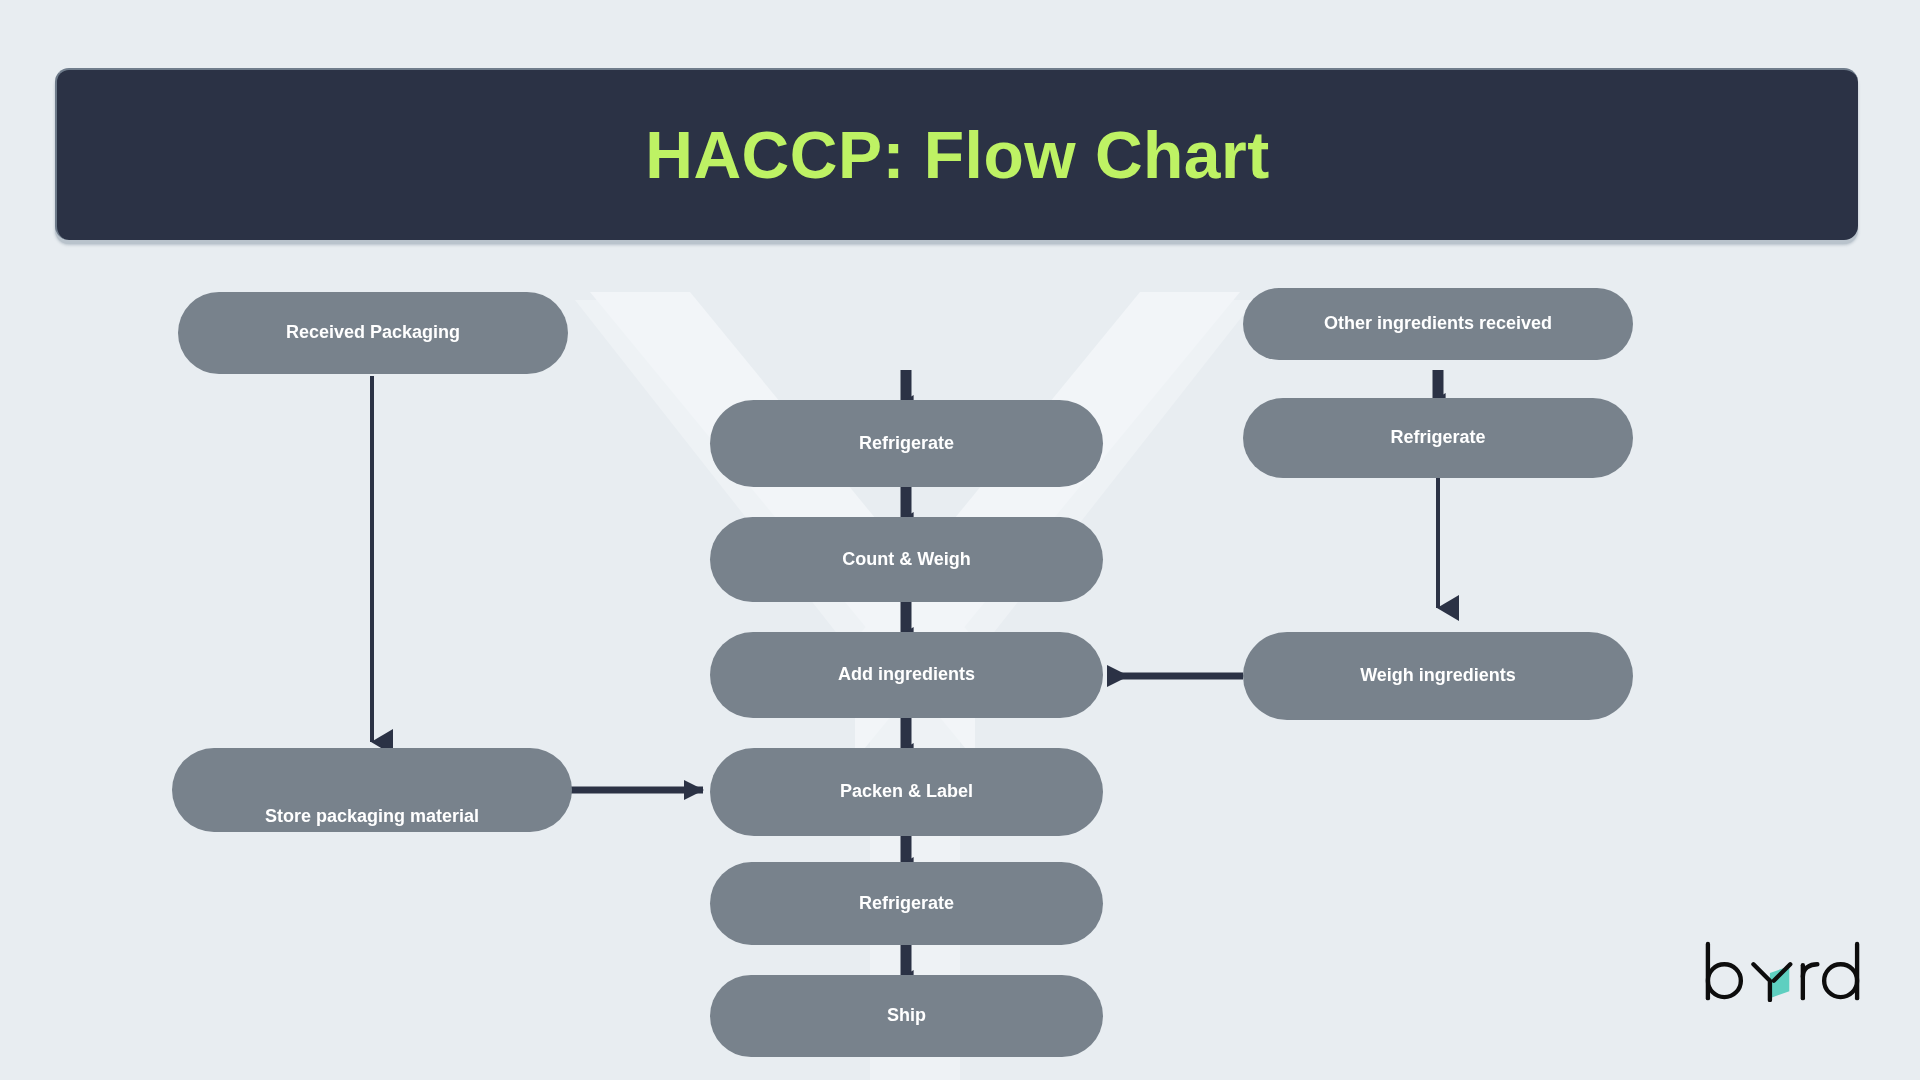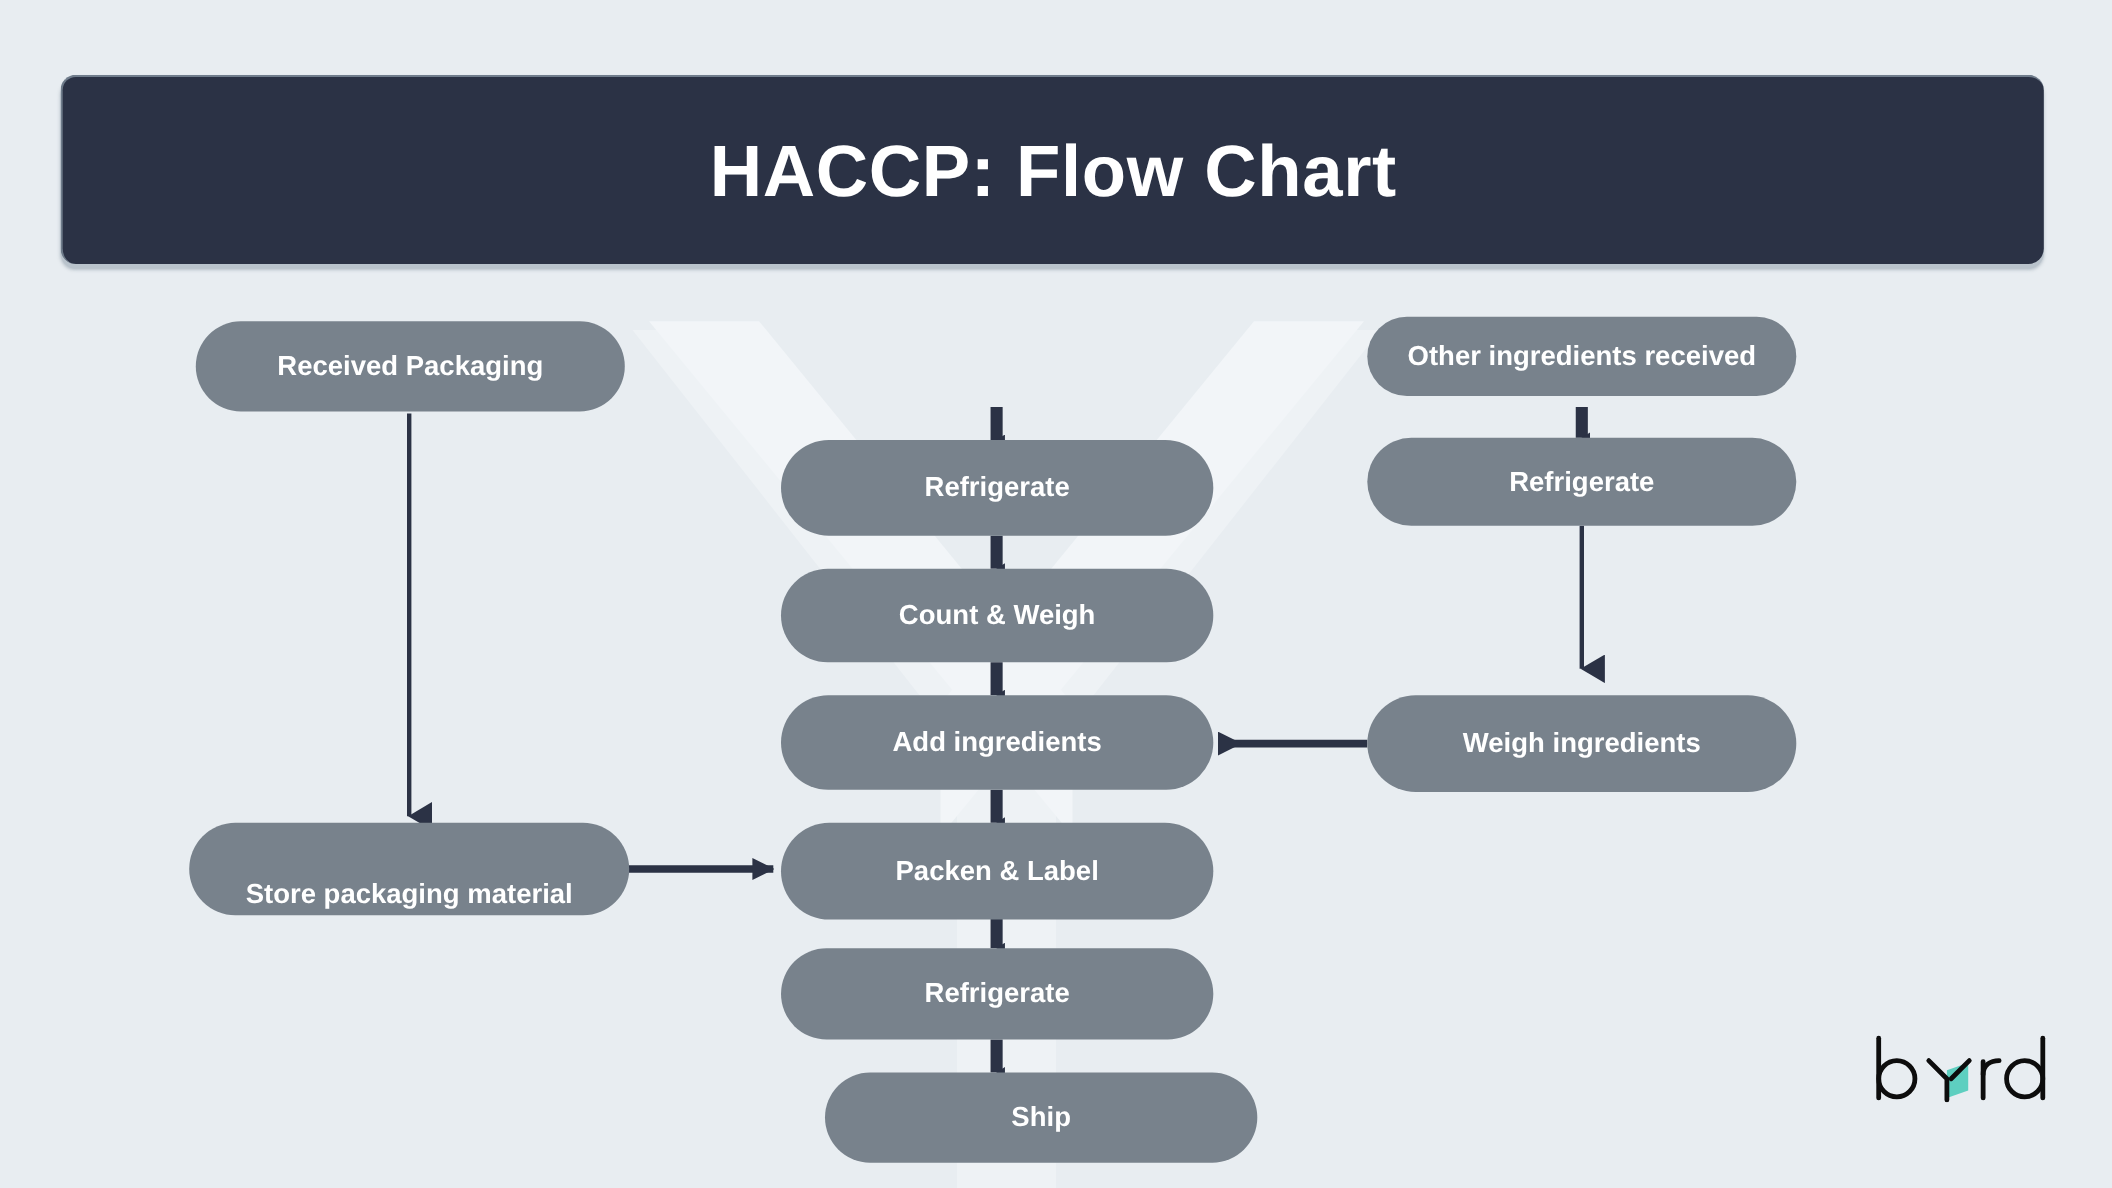--- a/index.html
+++ b/index.html
@@ -47,7 +47,7 @@
     justify-content: center;
   }
   .banner-title {
-    color: #ffffff;
+    color: #bef264;
     font-size: 66px;
     font-weight: bold;
     letter-spacing: 0.5px;

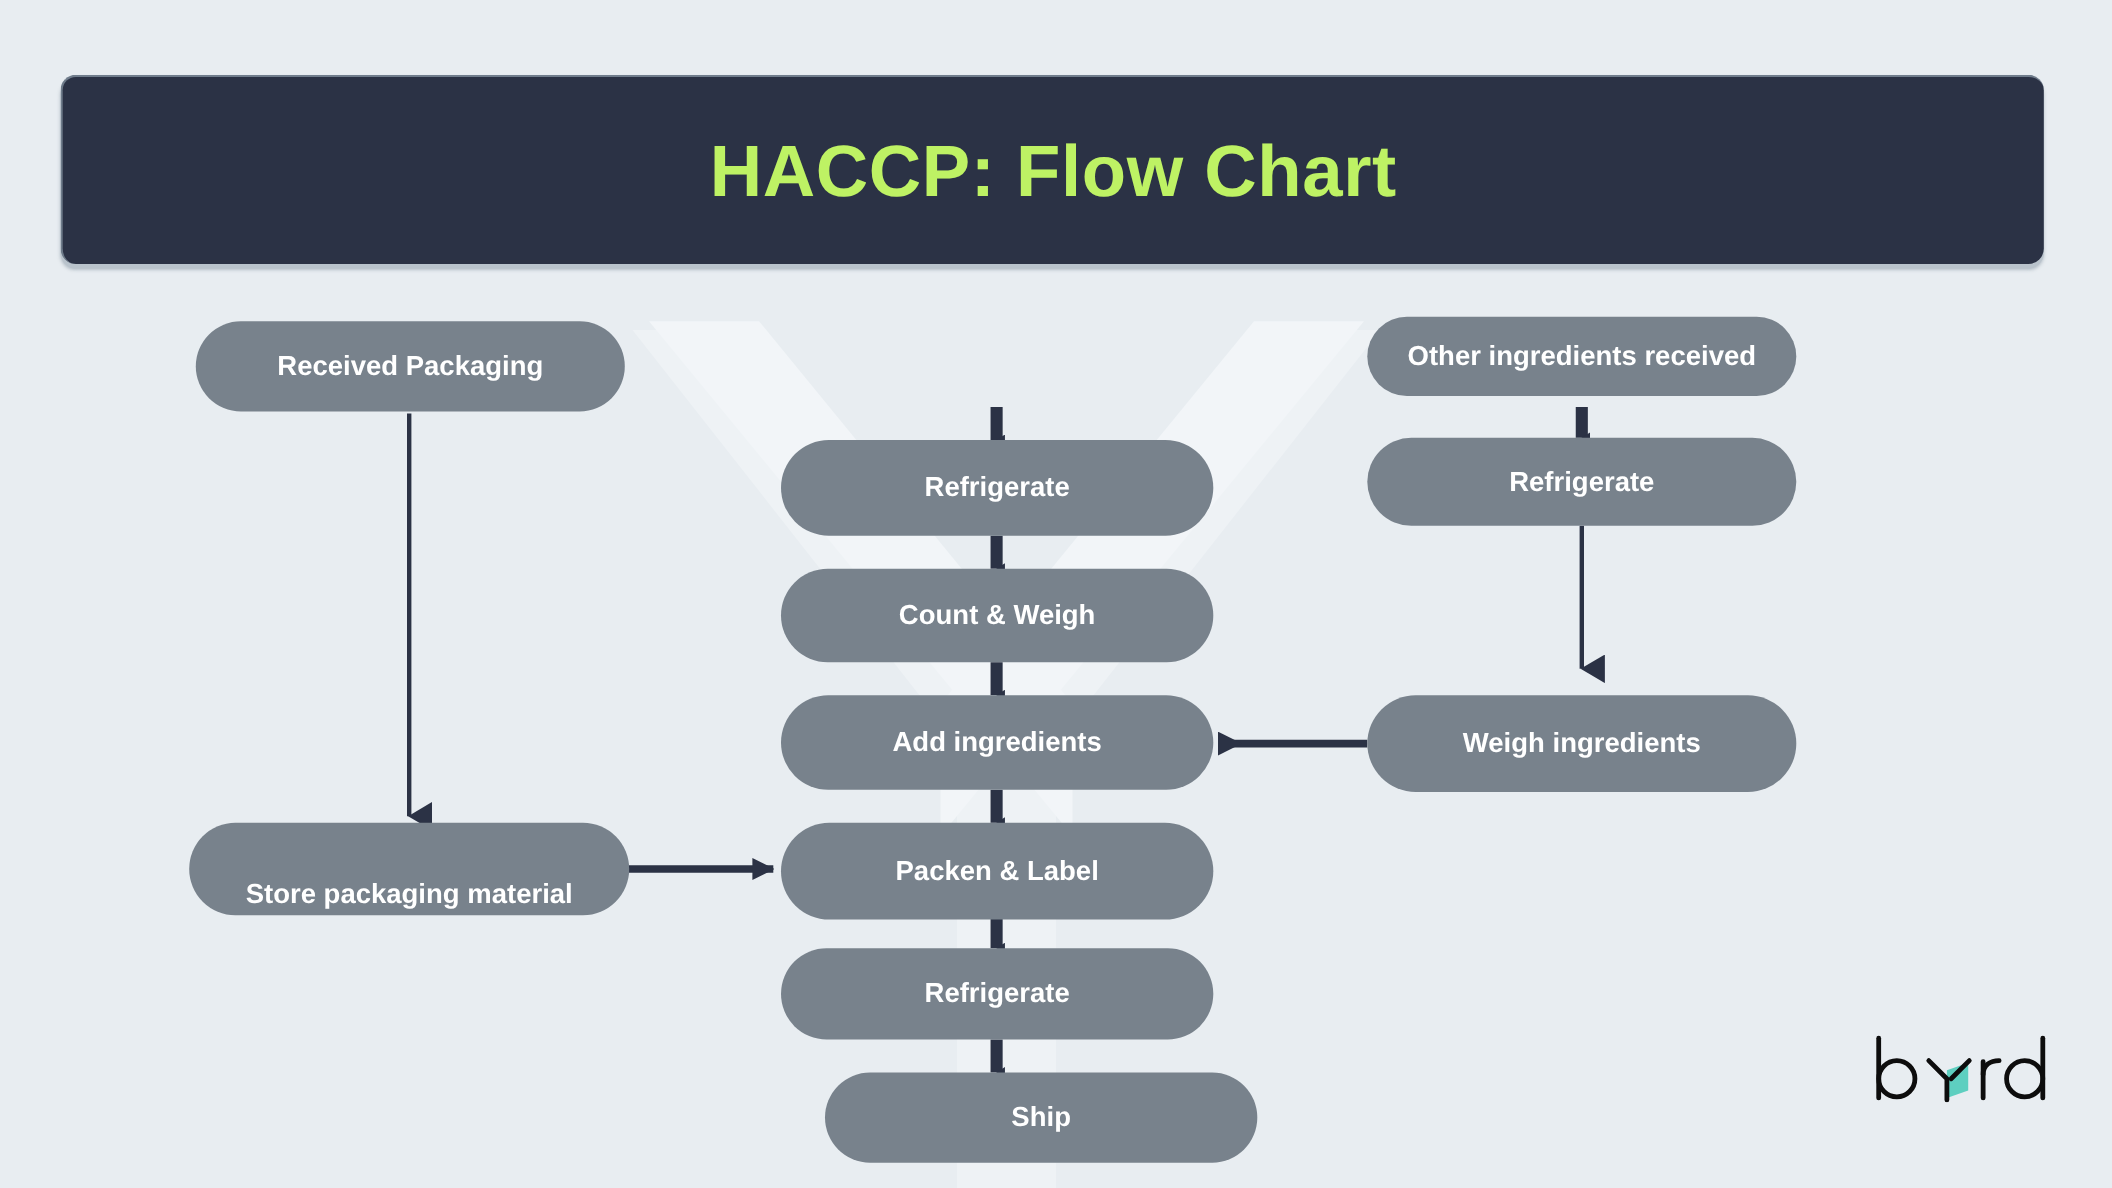--- a/index.html
+++ b/index.html
@@ -66,7 +66,7 @@
     justify-content: center;
     text-align: center;
     color: #ffffff;
-    font-size: 25px;
+    font-size: 18px;
     font-weight: bold;
     box-sizing: border-box;
     padding: 4px 14px;

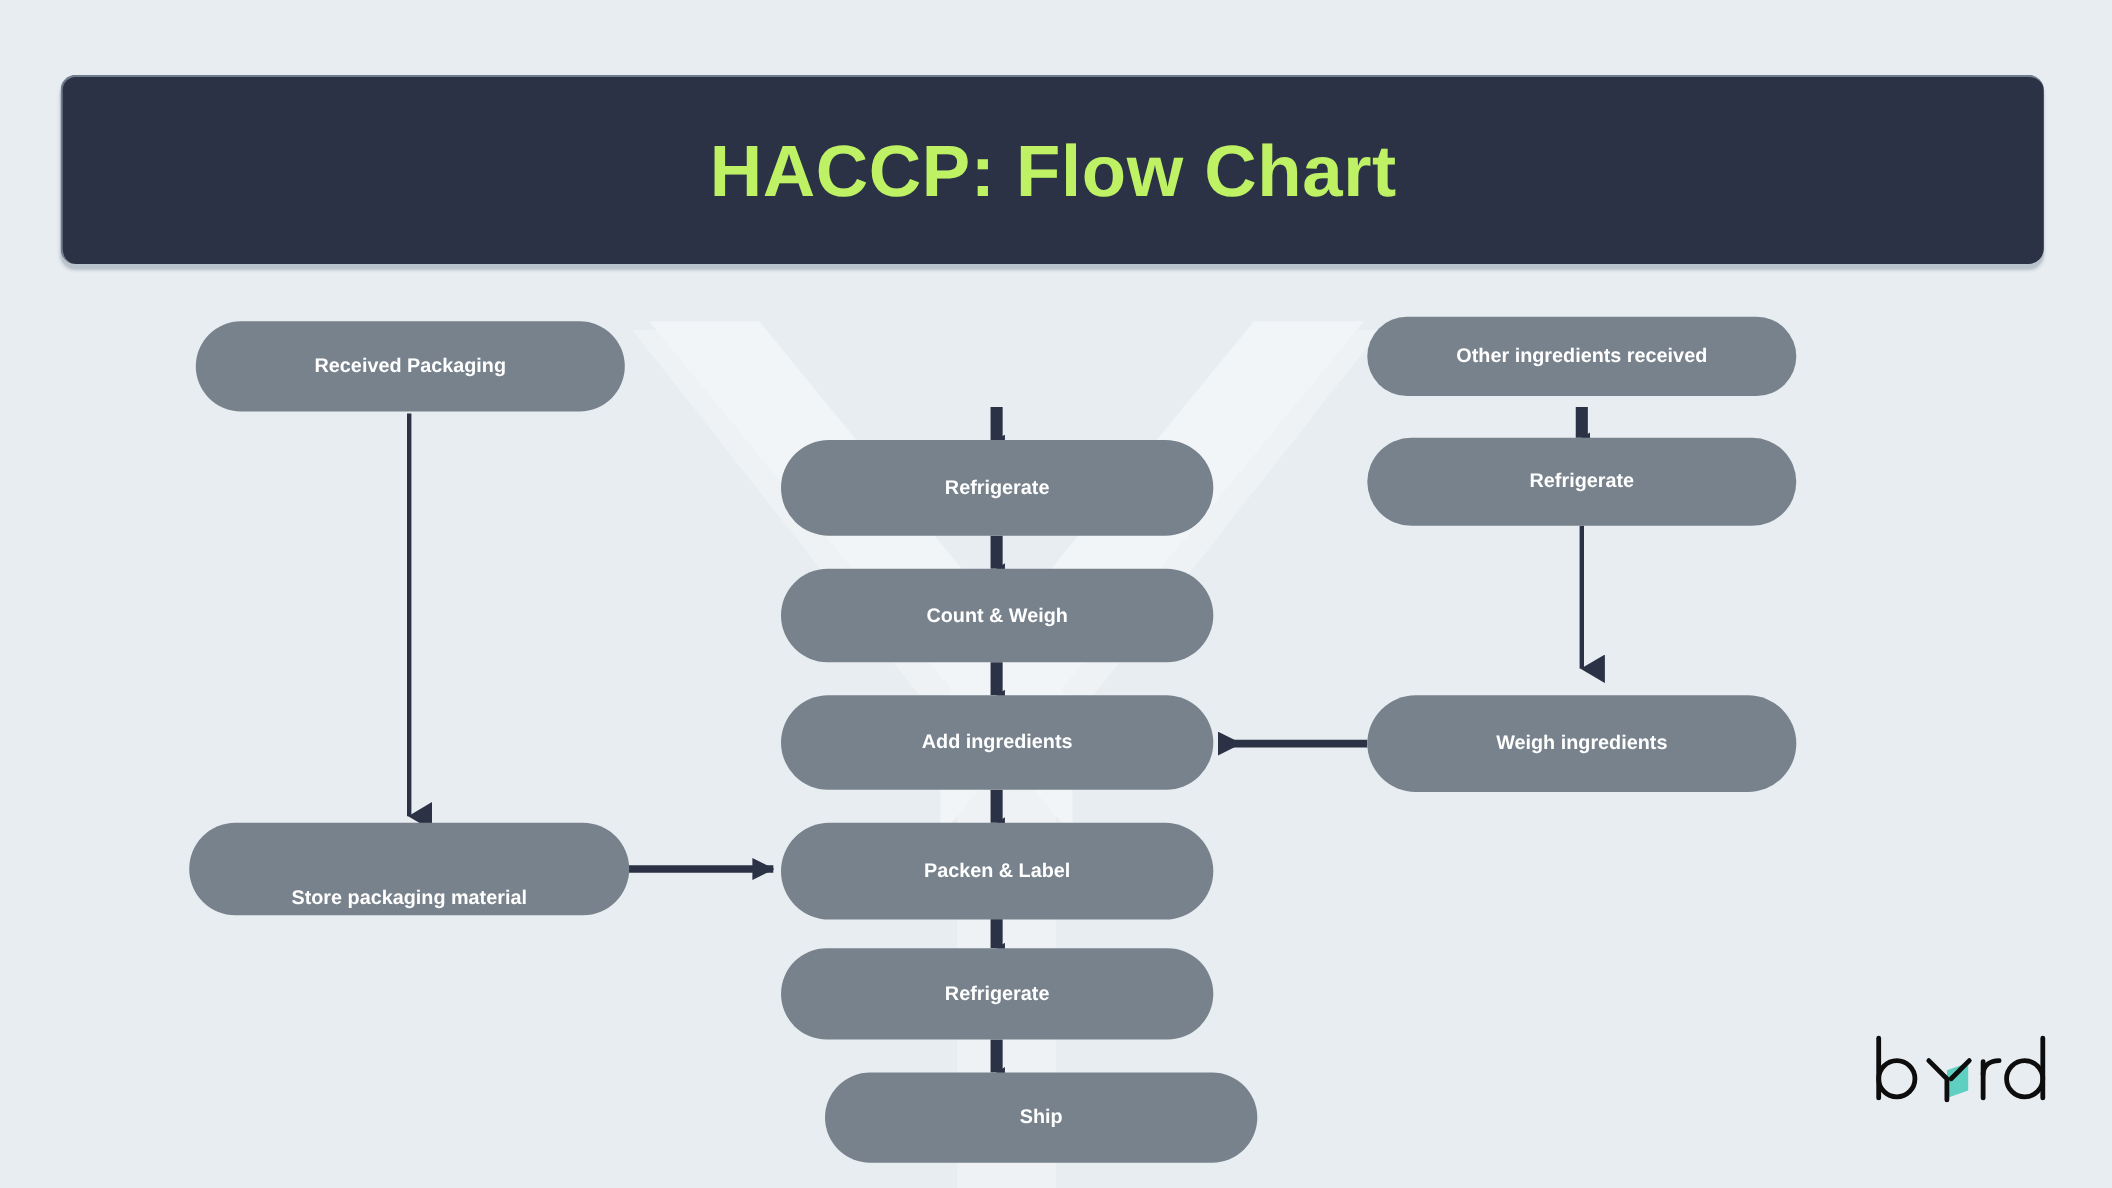--- a/index.html
+++ b/index.html
@@ -195,7 +195,7 @@
     <span>Refrigerate</span>
   </div>
 
-  <div class="node" style="left:750px; top:975px; width:393px; height:82px;">
+  <div class="node" style="left:710px; top:975px; width:393px; height:82px;">
     <span>Ship</span>
   </div>
 

